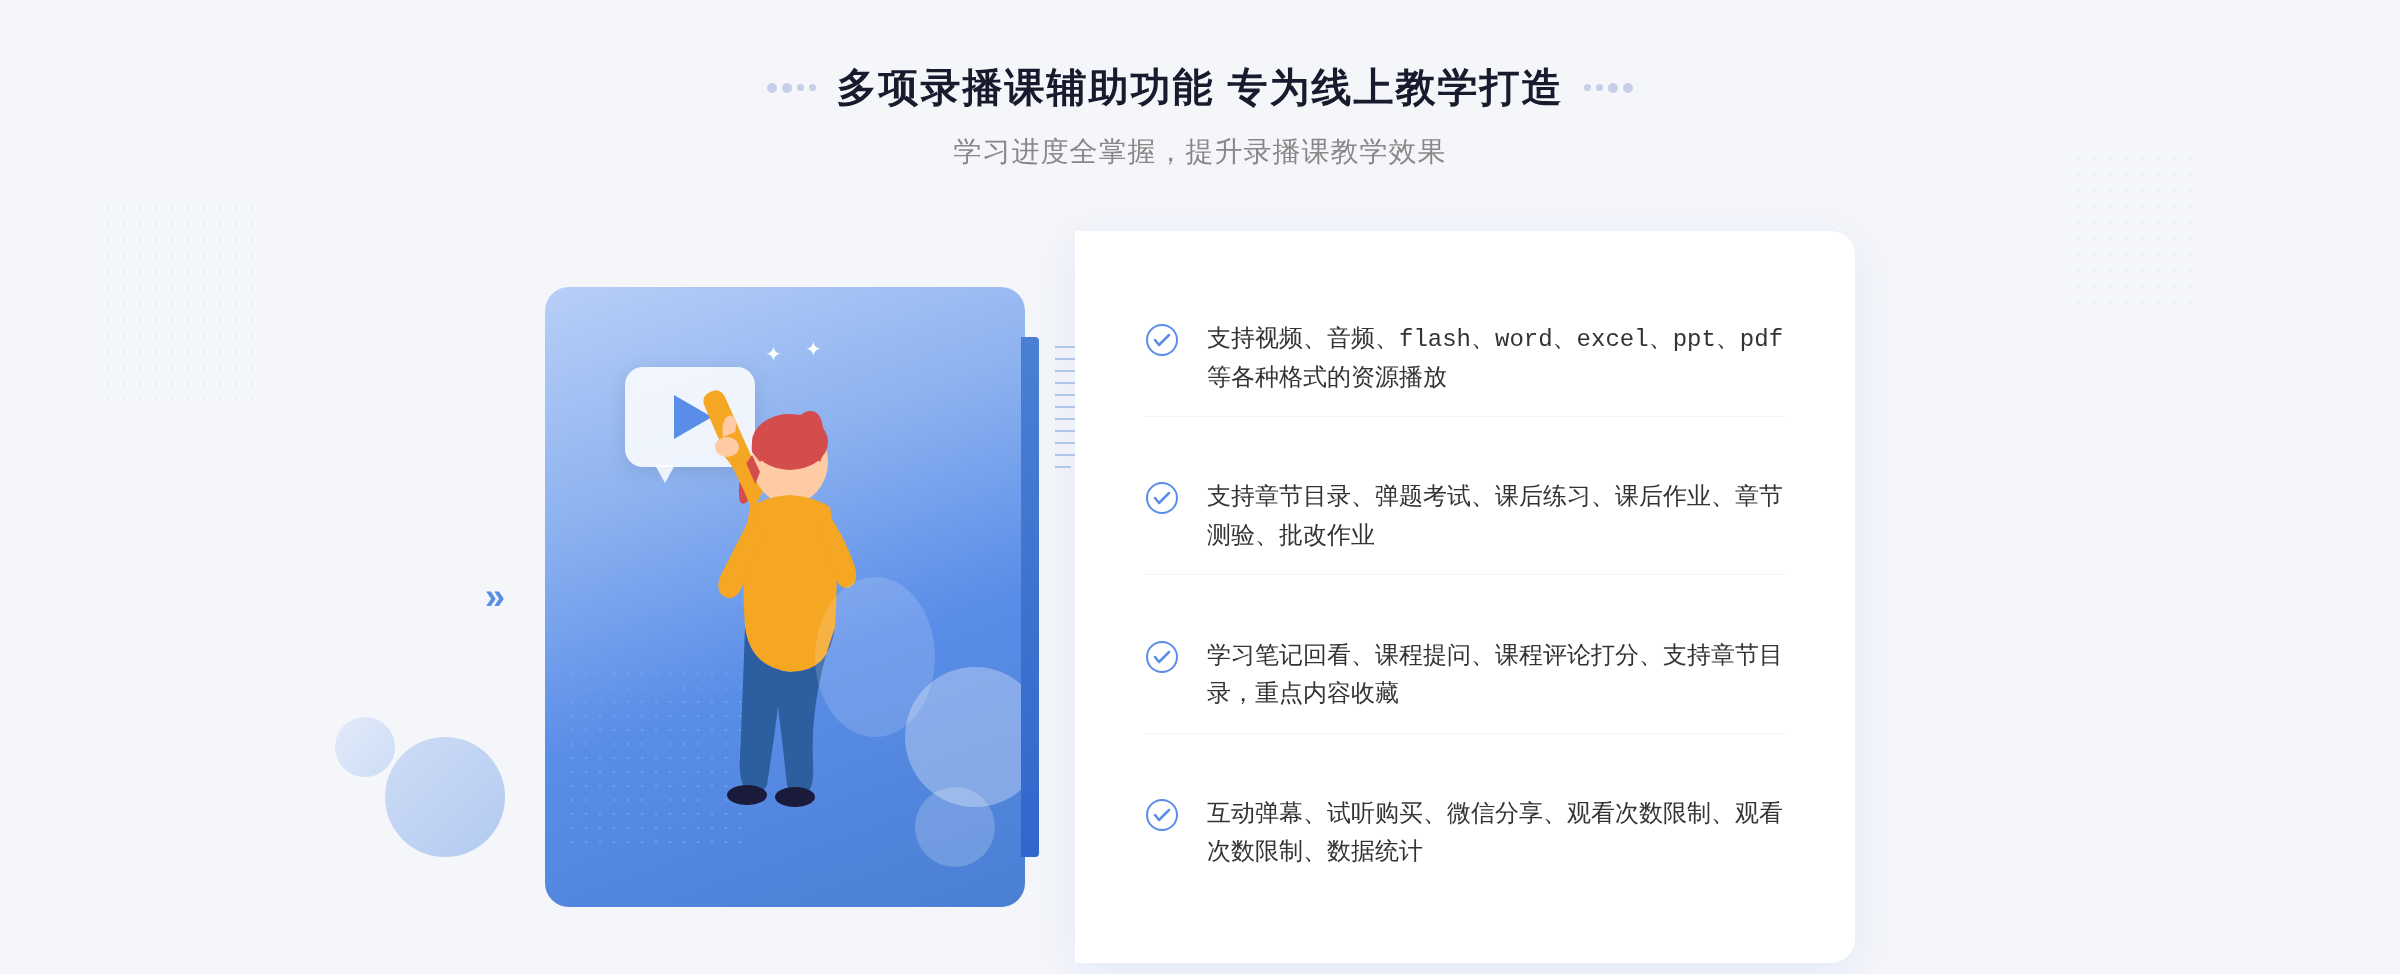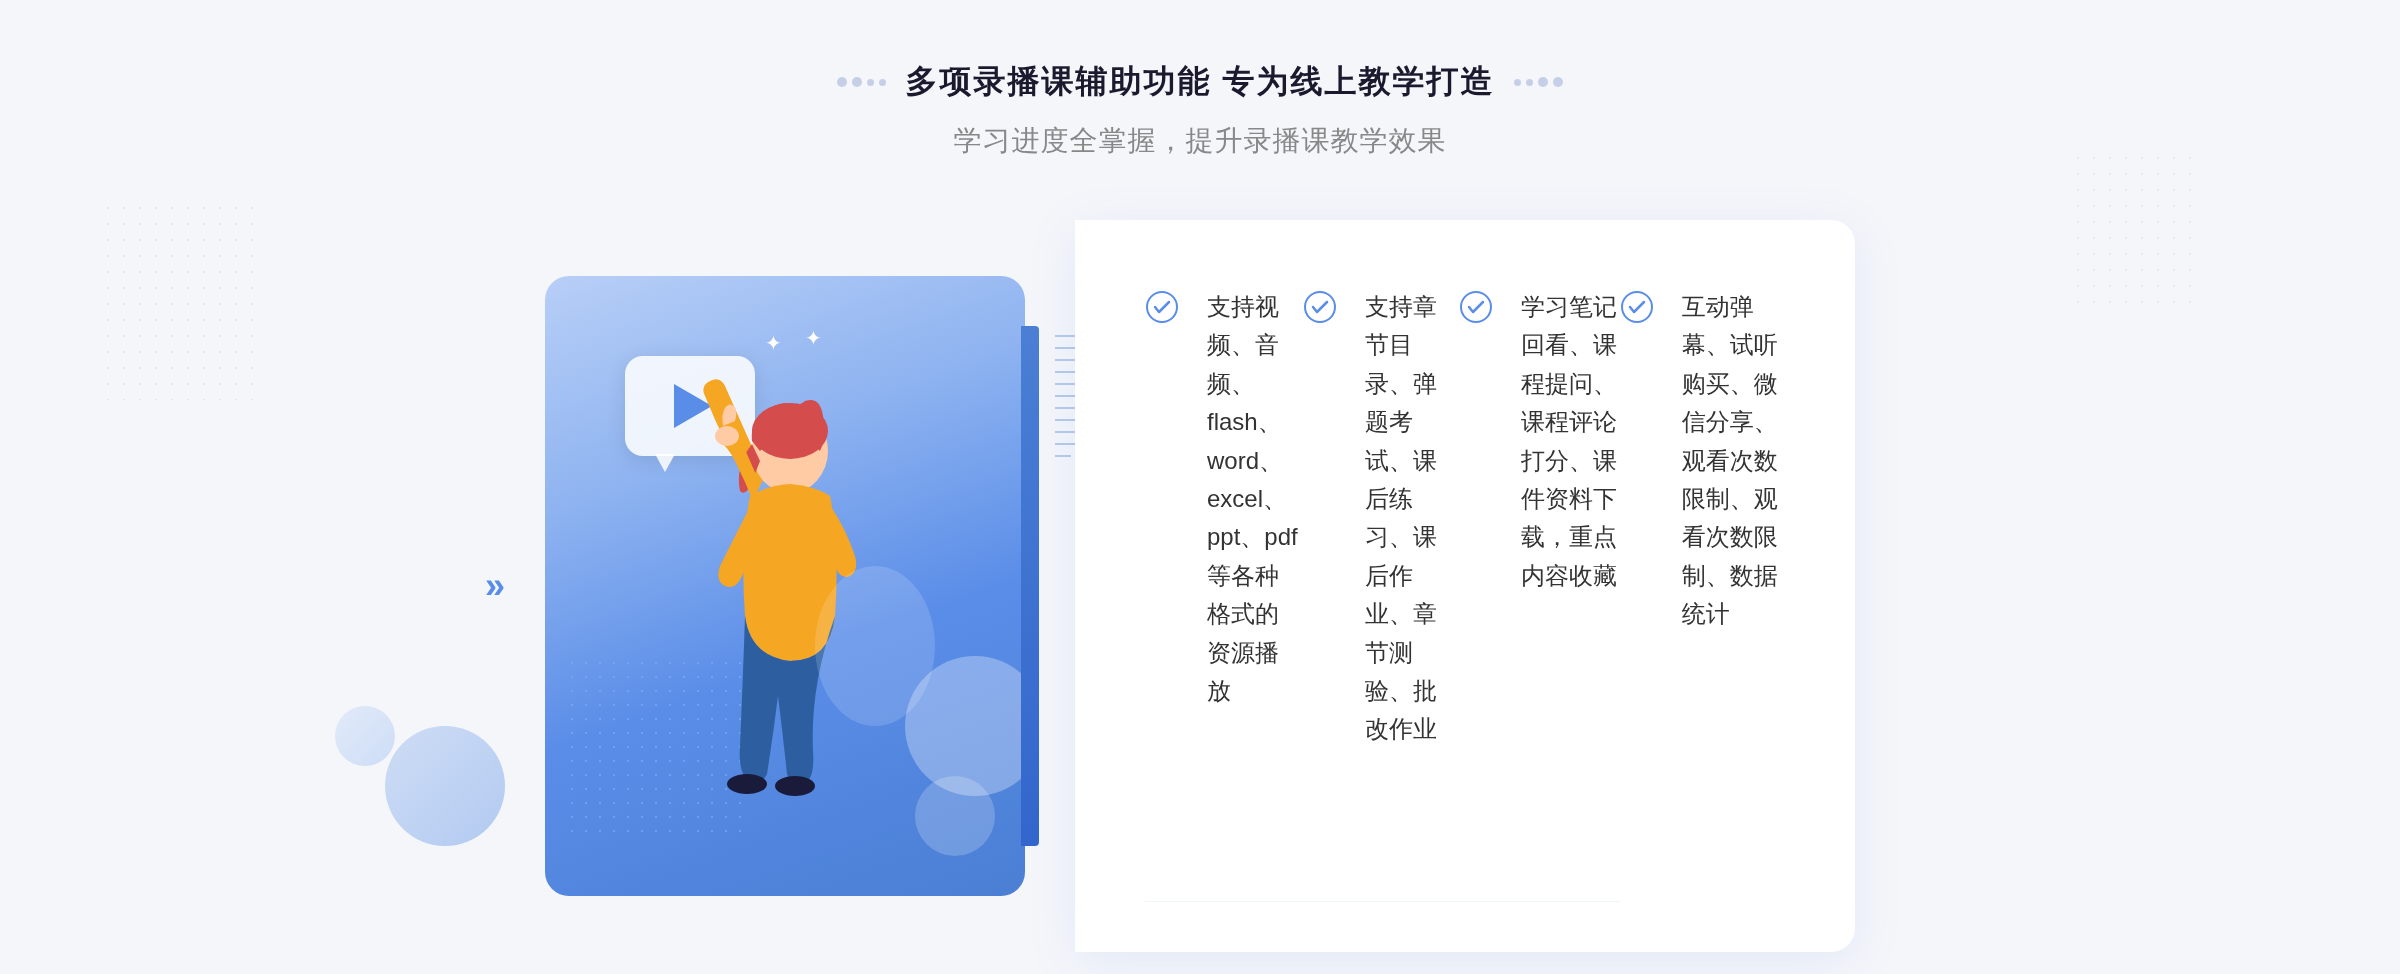--- a/index.html
+++ b/index.html
@@ -65,7 +65,7 @@
     }
 
     .main-title {
-      font-size: 32px;
+      font-size: 40px;
       font-weight: 700;
       color: #1a1a2e;
       letter-spacing: 2px;

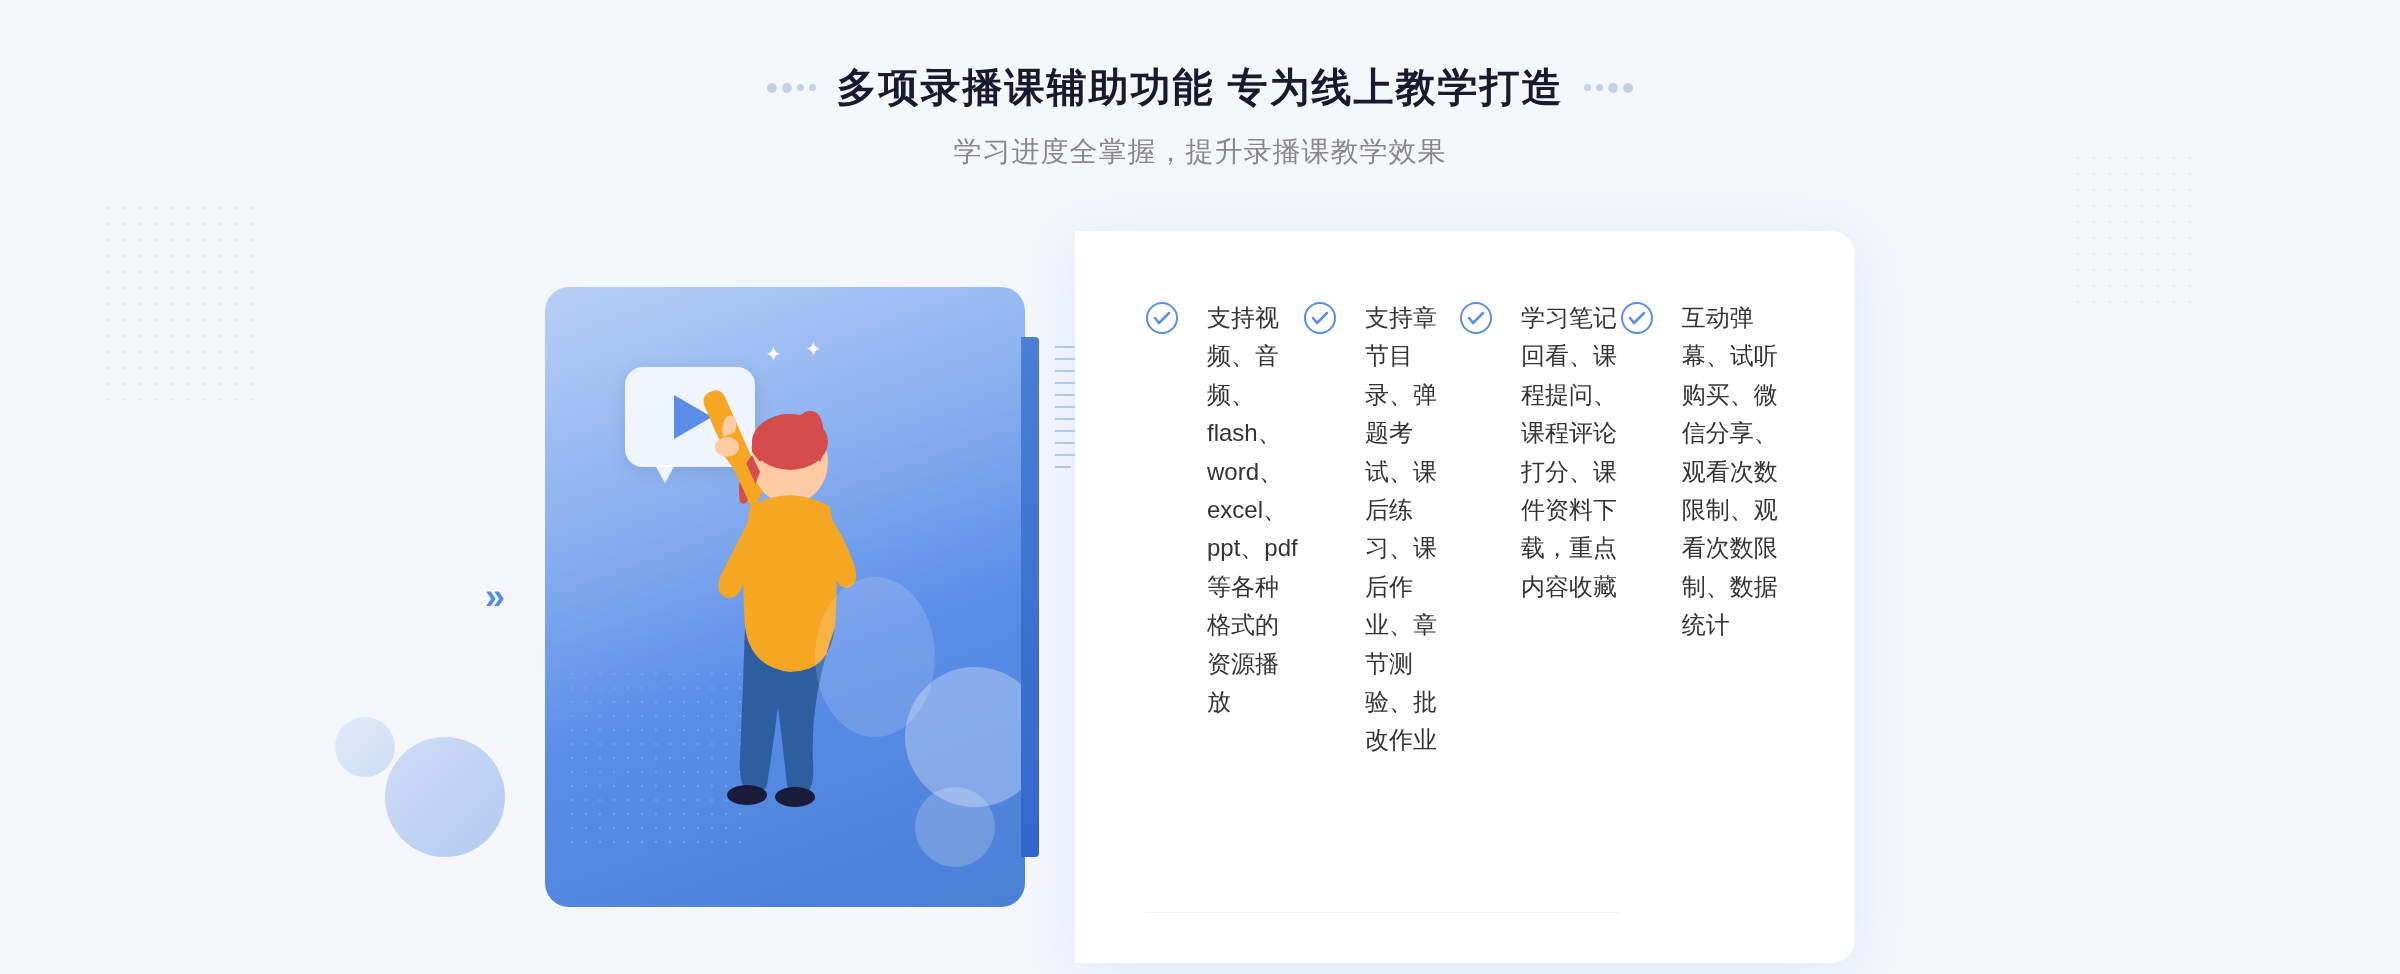--- a/index.html
+++ b/index.html
@@ -236,11 +236,12 @@
       margin-left: -30px;
       padding: 50px 70px;
       display: flex;
-      flex-direction: row;
+      flex-direction: column;
       justify-content: space-around;
       box-shadow: 0 10px 50px rgba(90, 141, 232, 0.12);
       position: relative;
       z-index: 1;
+      font-family: Liberation Mono, monospace;
     }
 
     .feature-item {

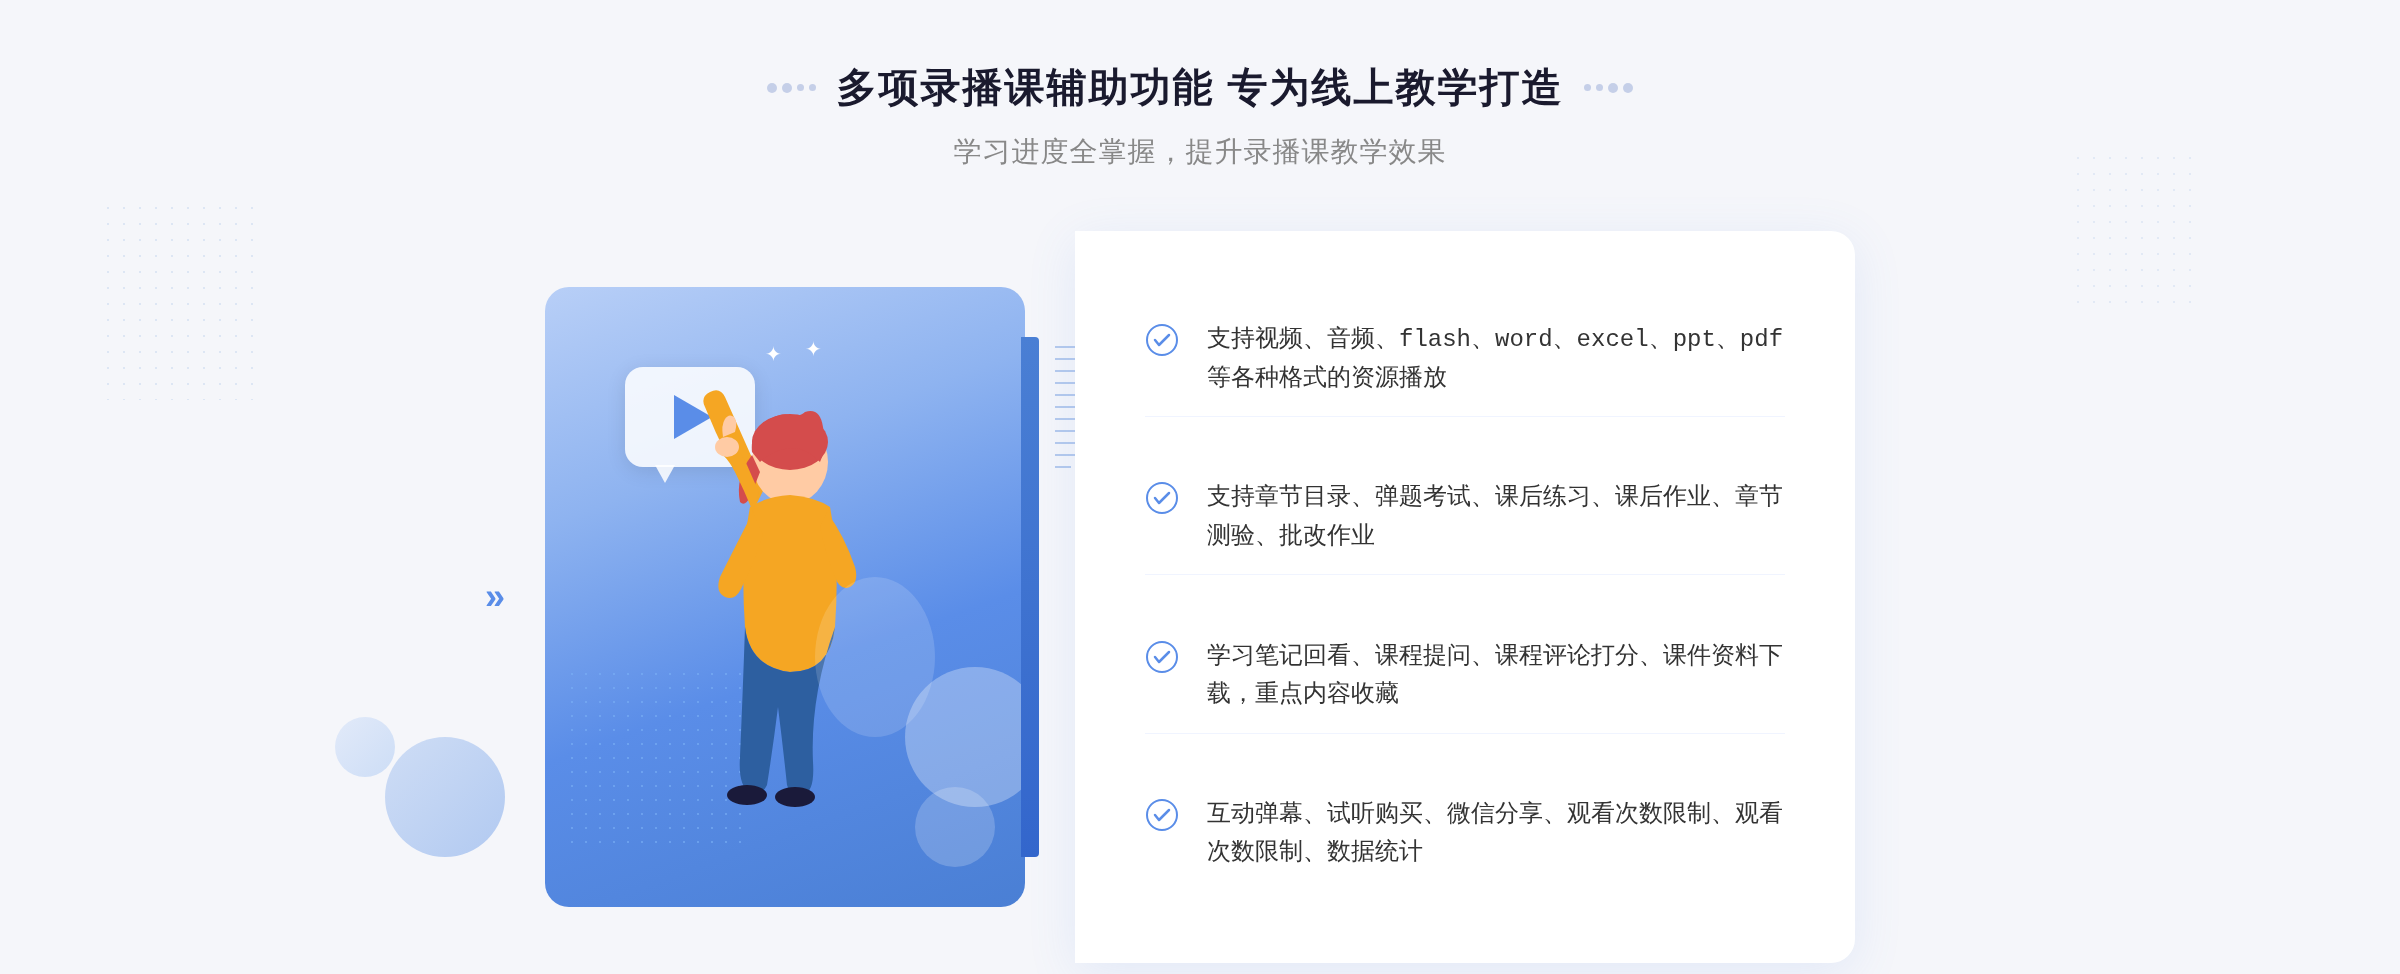--- a/index.html
+++ b/index.html
@@ -468,7 +468,7 @@
             <polyline points="10,17 14,22 24,12" fill="none" stroke="#5a8de8" stroke-width="2.5" stroke-linecap="round" stroke-linejoin="round"></polyline>
           </svg>
         </div>
-        <span class="feature-text">学习笔记回看、课程提问、课程评论打分、课件资料下载，重点内容收藏</span>
+        <span class="feature-text">学习笔记回看、课程提问、课程评论打分、支持章节目录，重点内容收藏</span>
       </div>
 
       <div class="feature-item">

